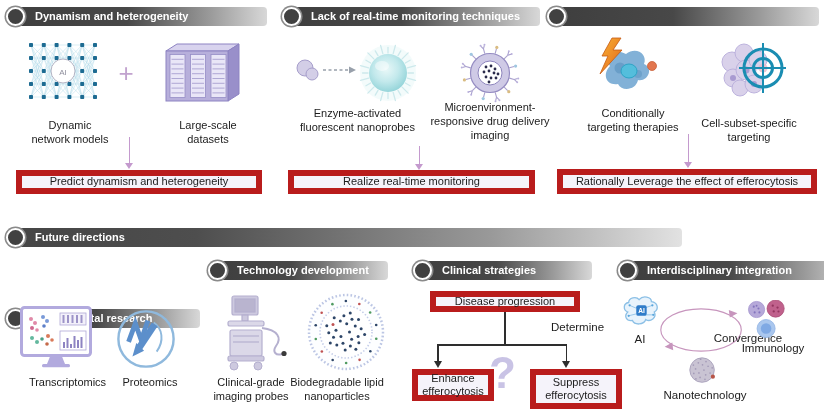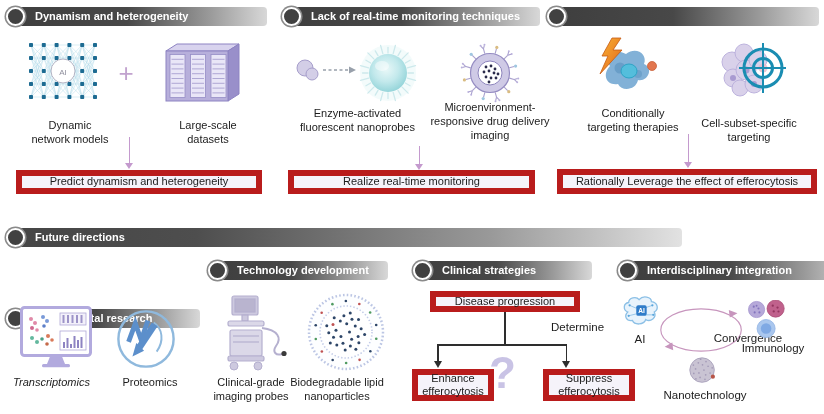--- a/index.html
+++ b/index.html
@@ -481,7 +481,7 @@
       <polygon points="18,50 30,44 22,36" fill="#5c8fcb"></polygon>
     </svg>
 
-    <div class="lbl" style="left:4px;top:375px;width:95px;font-style:italic;">Transcriptomics</div>
+    <div class="lbl" style="left:20px;top:375px;width:95px;">Transcriptomics</div>
     <div class="lbl" style="left:110px;top:375px;width:80px;">Proteomics</div>
   </div>
 

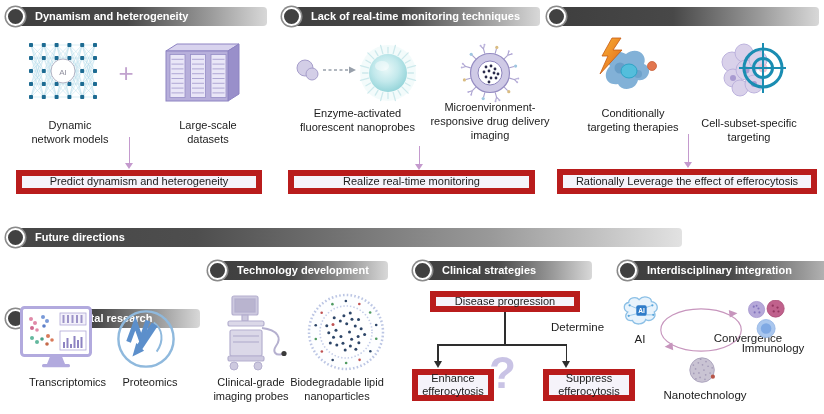--- a/index.html
+++ b/index.html
@@ -582,7 +582,7 @@
 
     <div class="obox" style="left:412px;top:369px;width:82px;height:32px;">Enhance
 efferocytosis</div>
-    <div class="obox" style="left:543px;top:369px;width:92px;height:32px;">Suppress
+    <div class="obox" style="left:530px;top:369px;width:92px;height:40px;">Suppress
 efferocytosis</div>
   </div>
 

